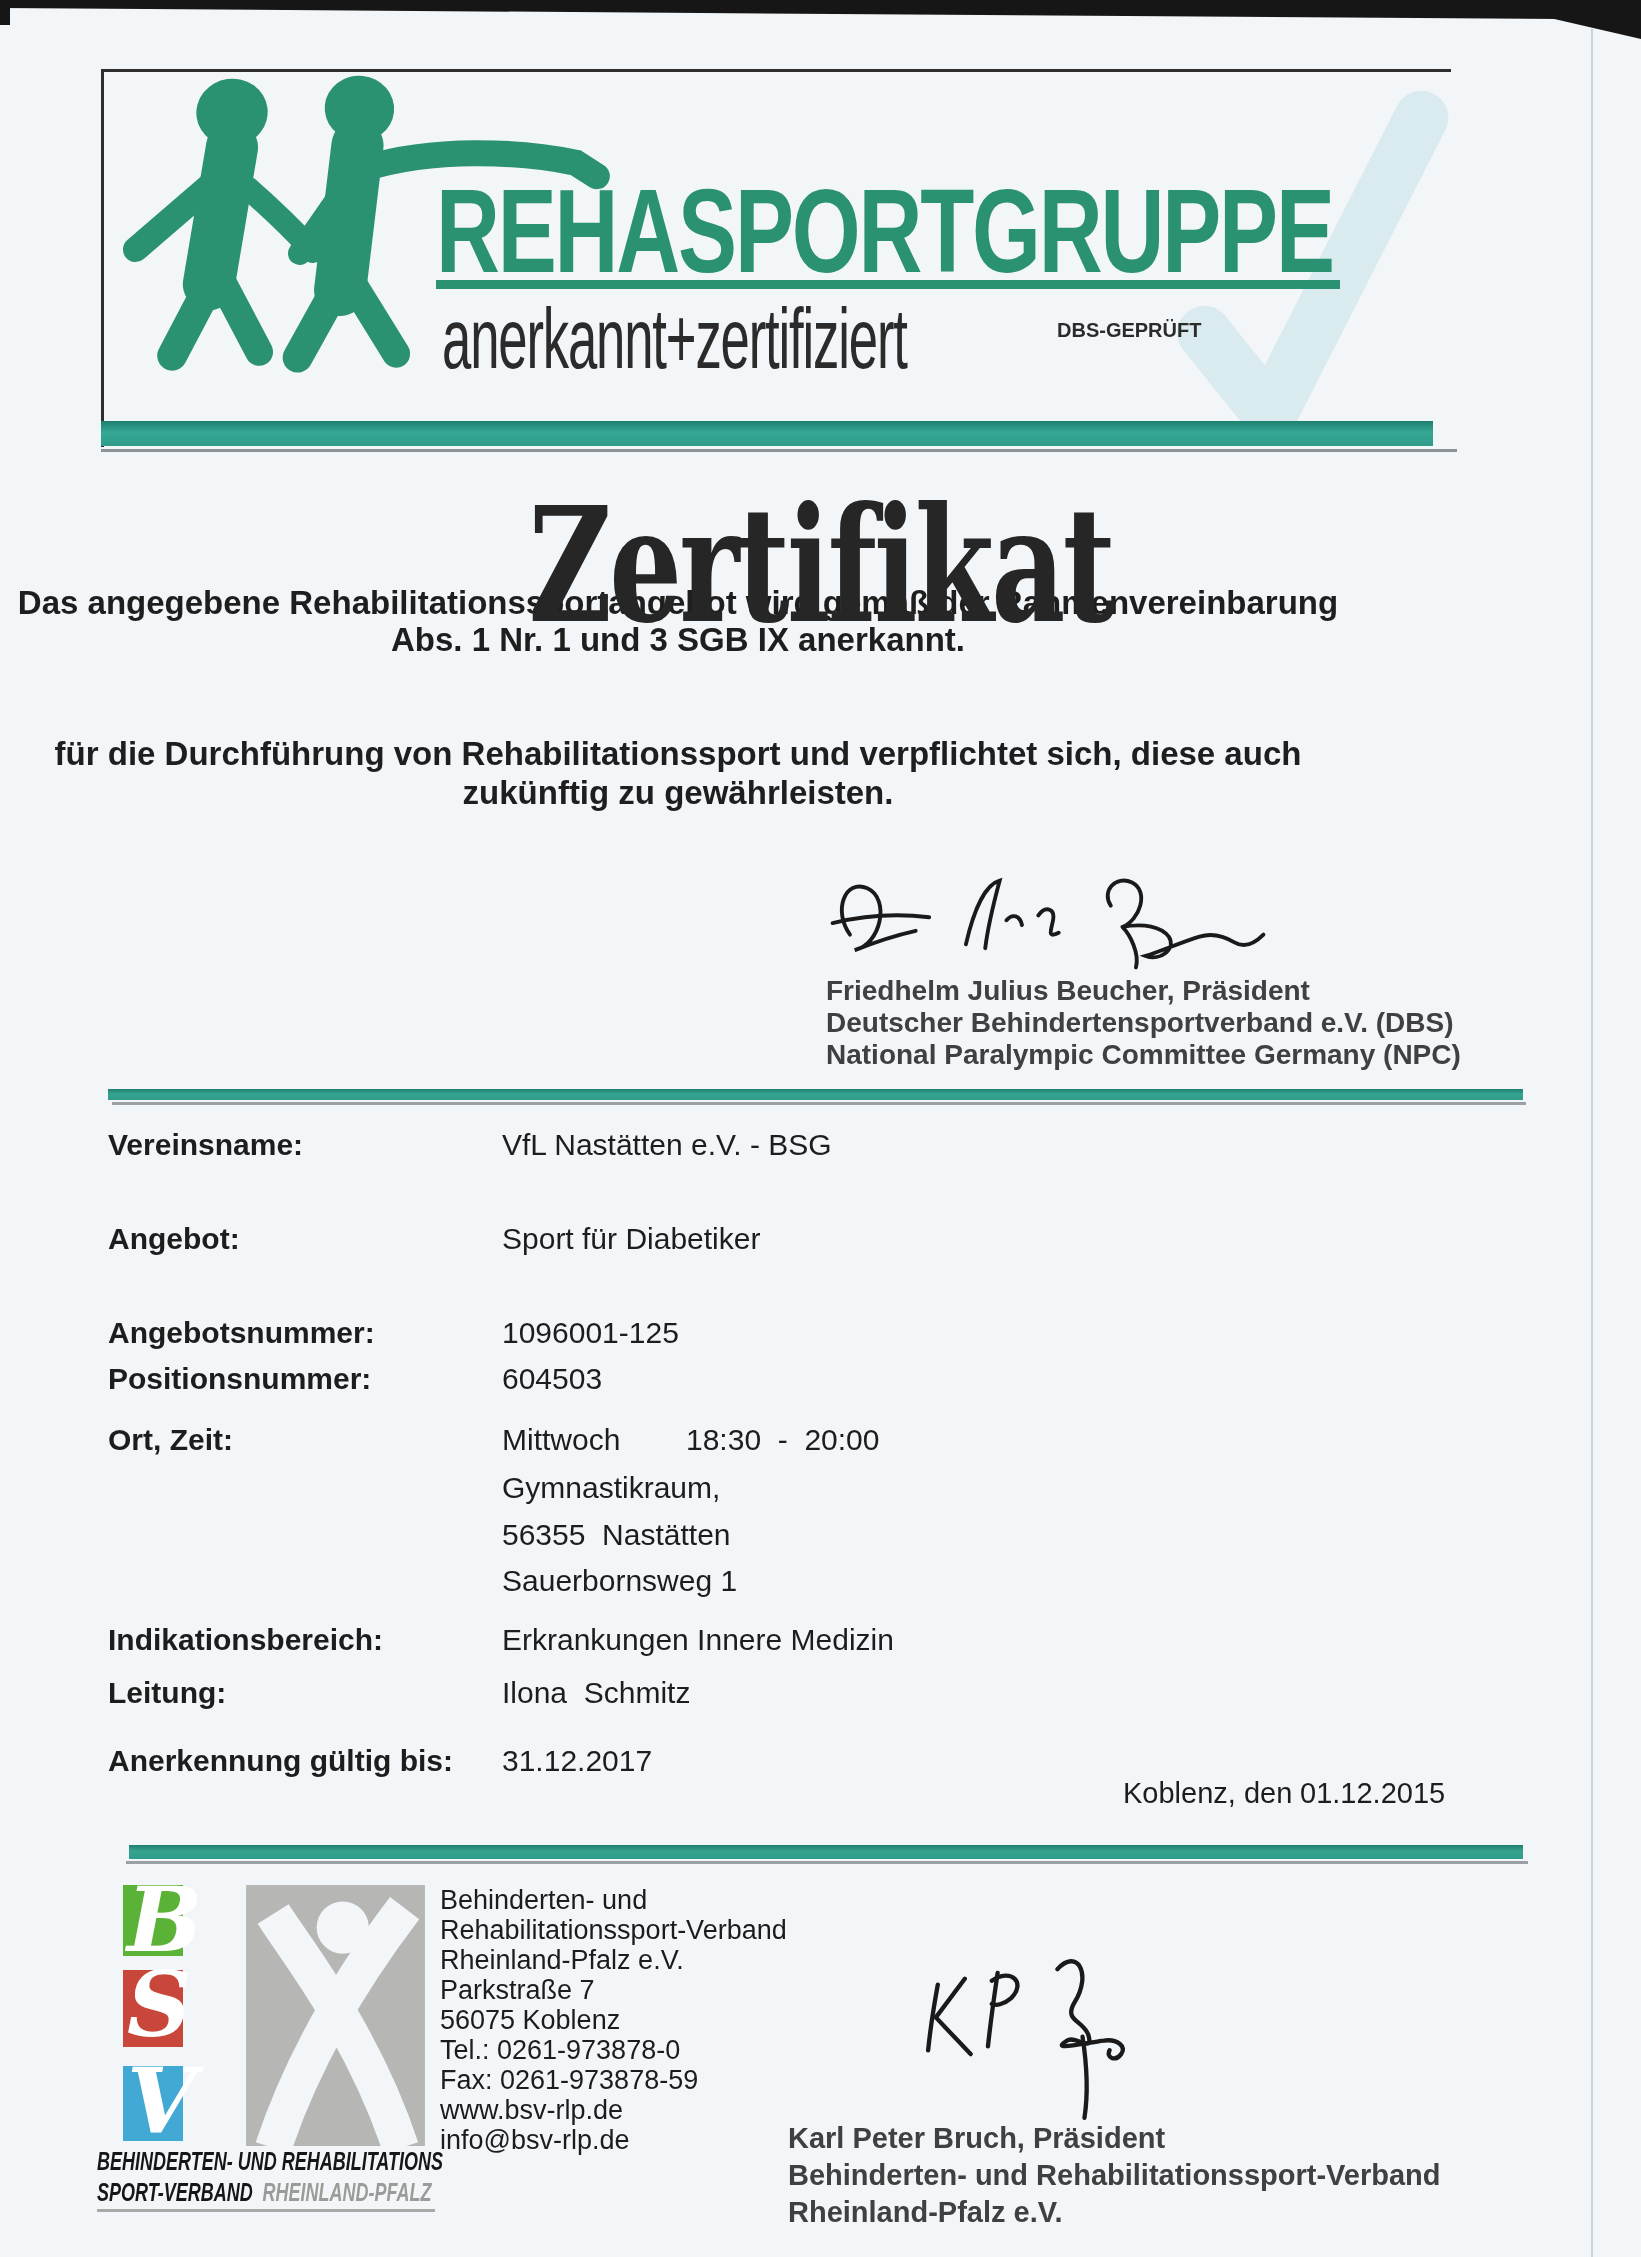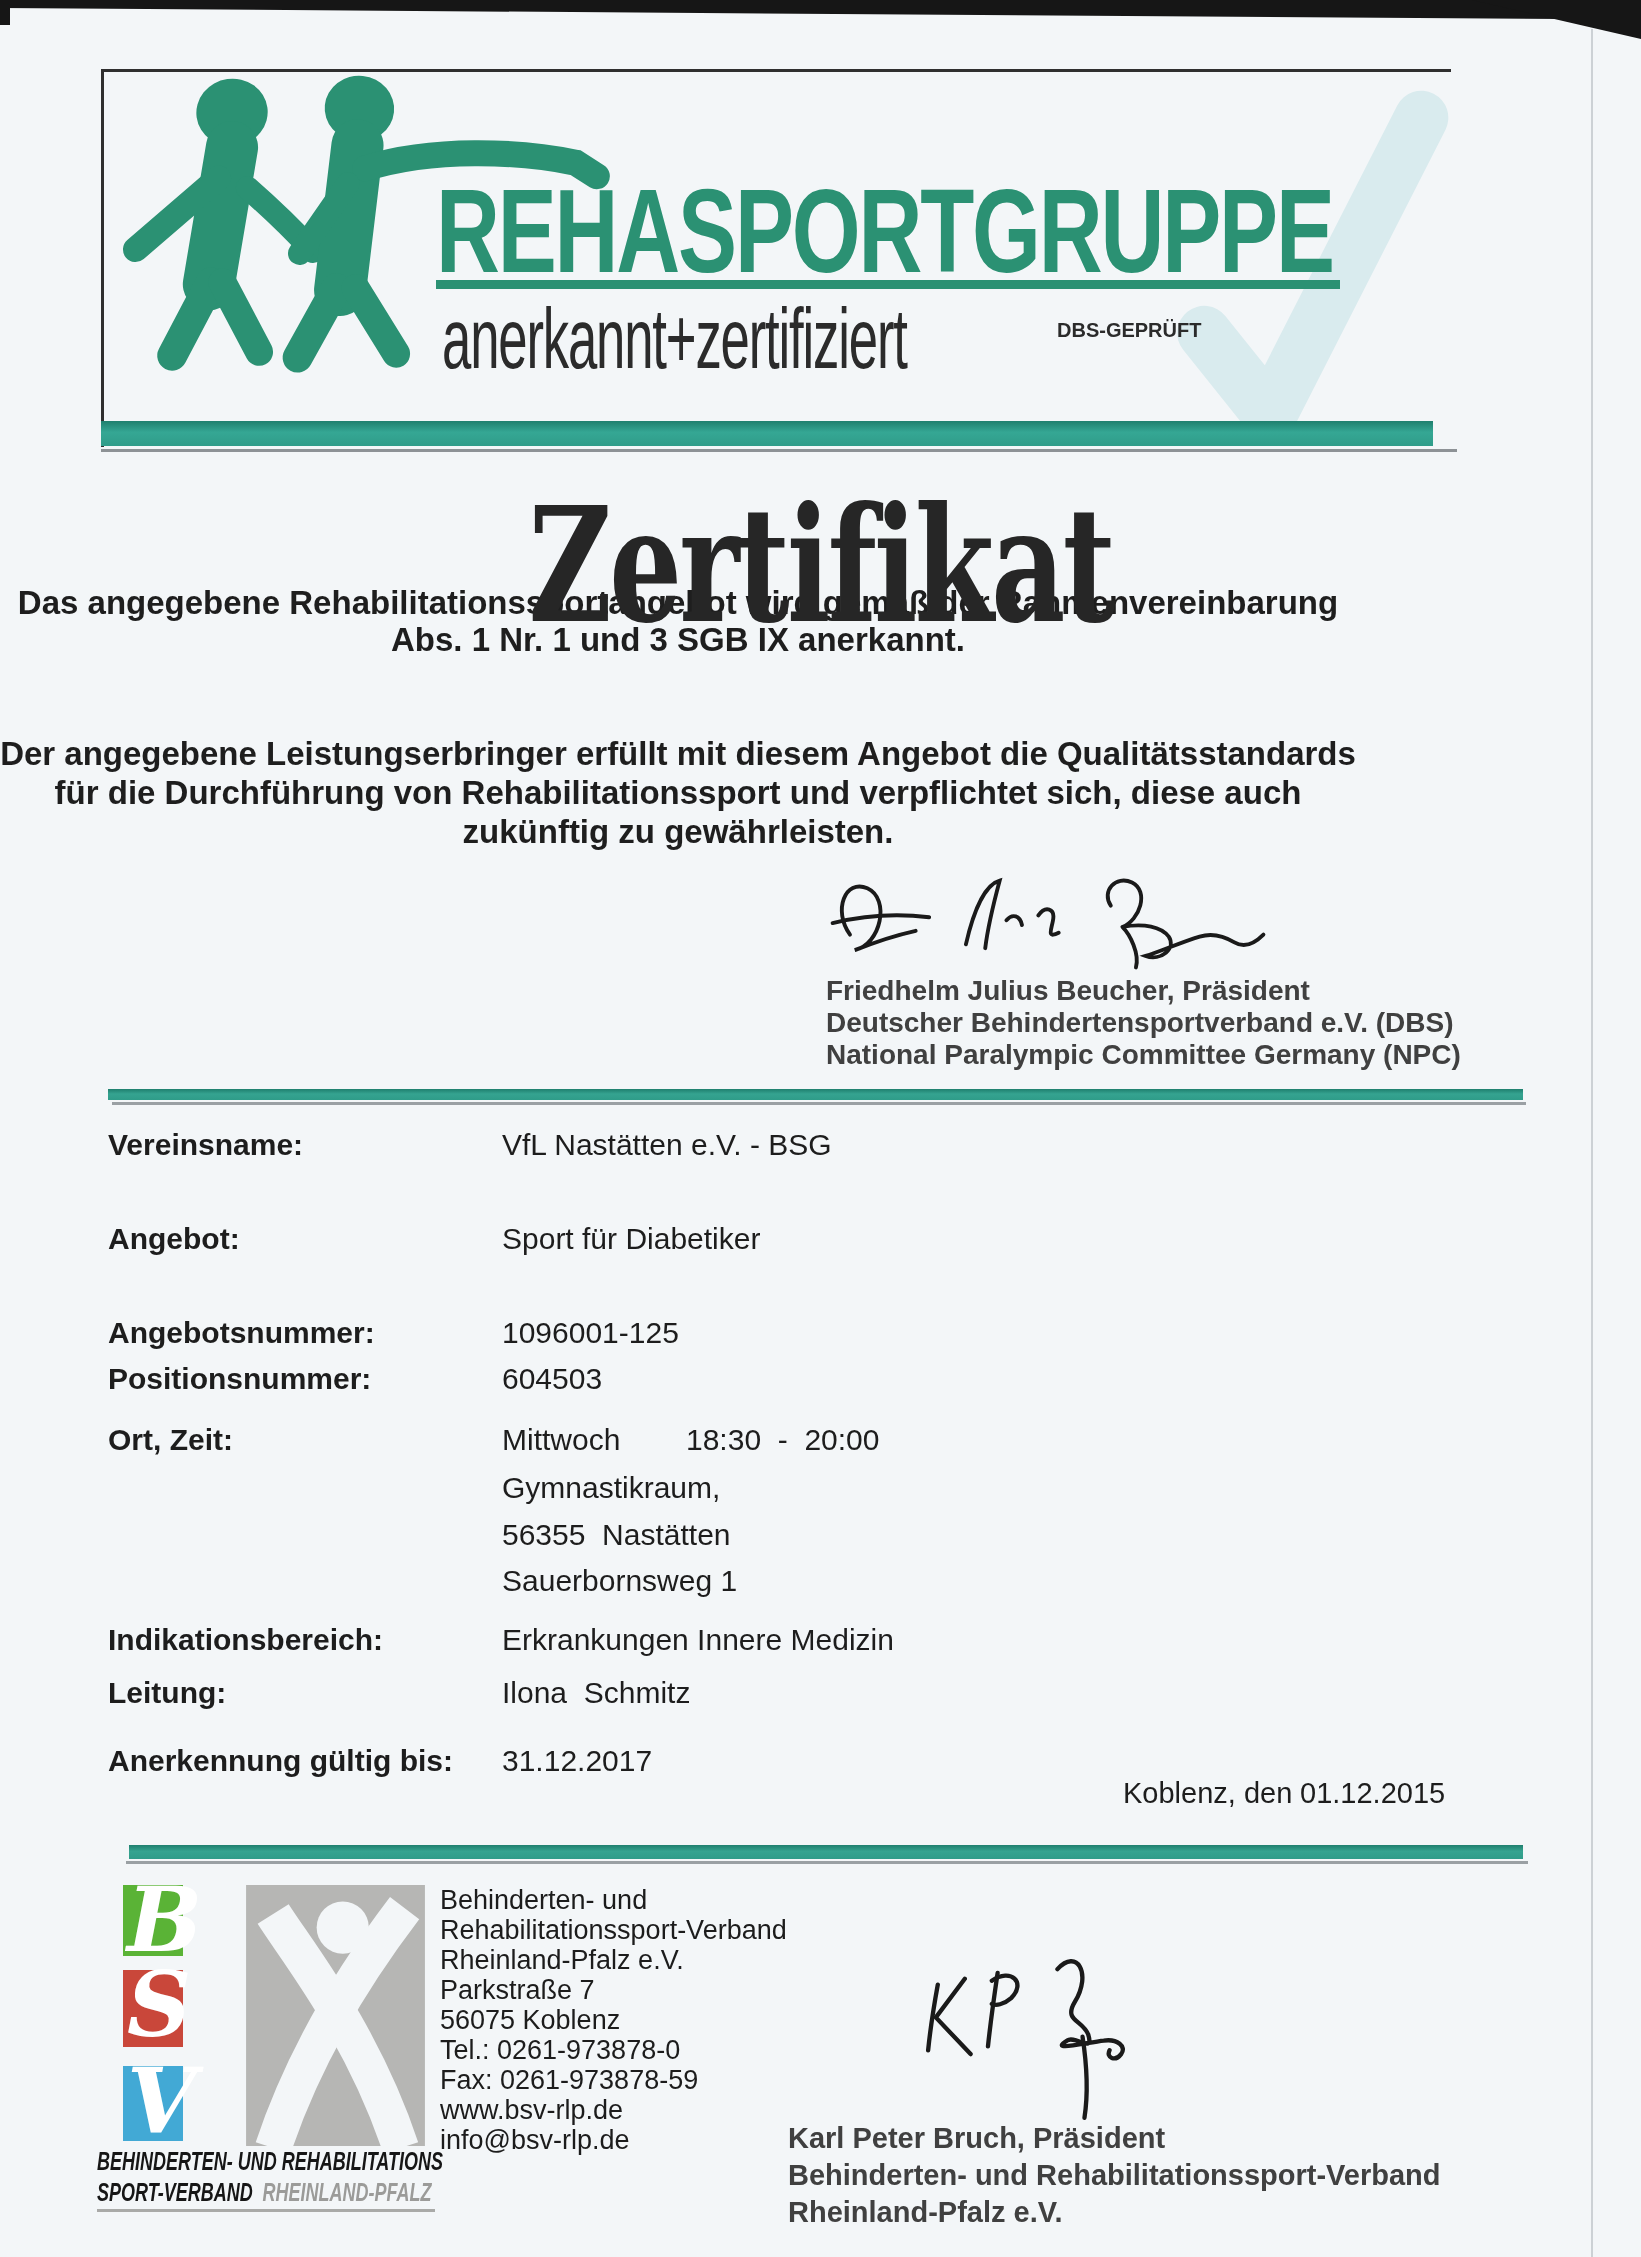--- a/index.html
+++ b/index.html
@@ -143,7 +143,6 @@
     <div>Abs. 1 Nr. 1 und 3 SGB IX anerkannt.</div>
   </div>
   <div class="abs para para2">
-    <div>Der angegebene Leistungserbringer erfüllt mit diesem Angebot die Qualitätsstandards</div>
     <div>für die Durchführung von Rehabilitationssport und verpflichtet sich, diese auch</div>
     <div>zukünftig zu gewährleisten.</div>
   </div>

